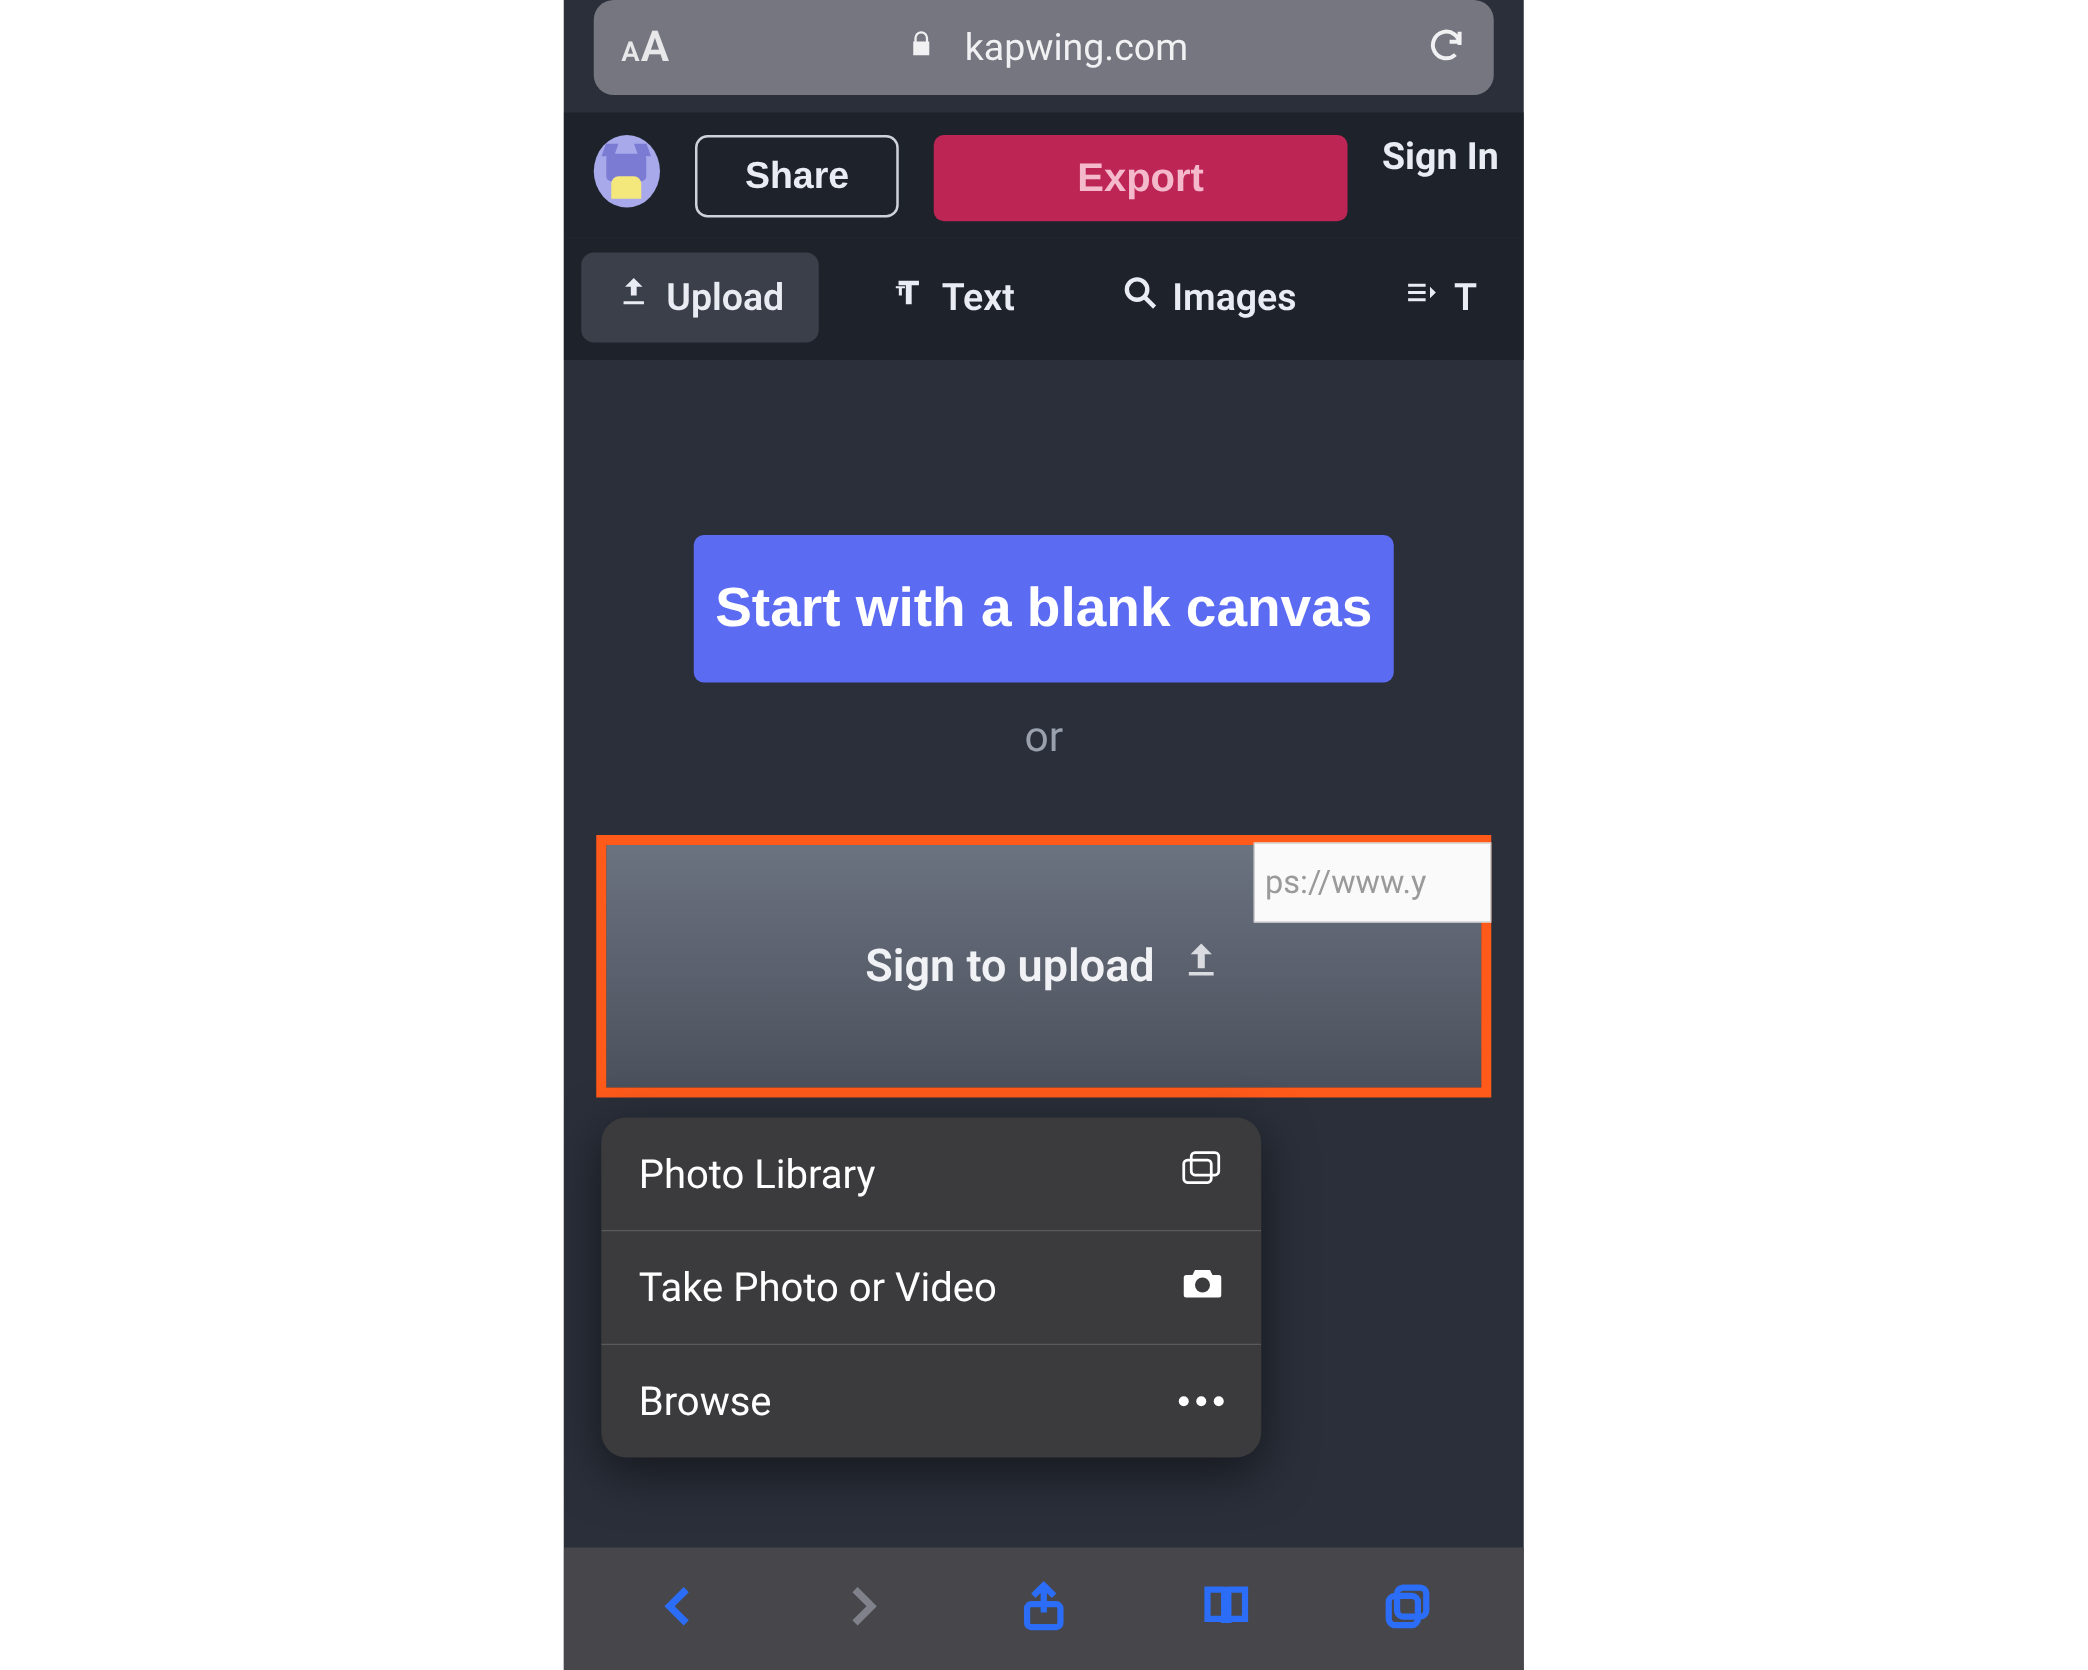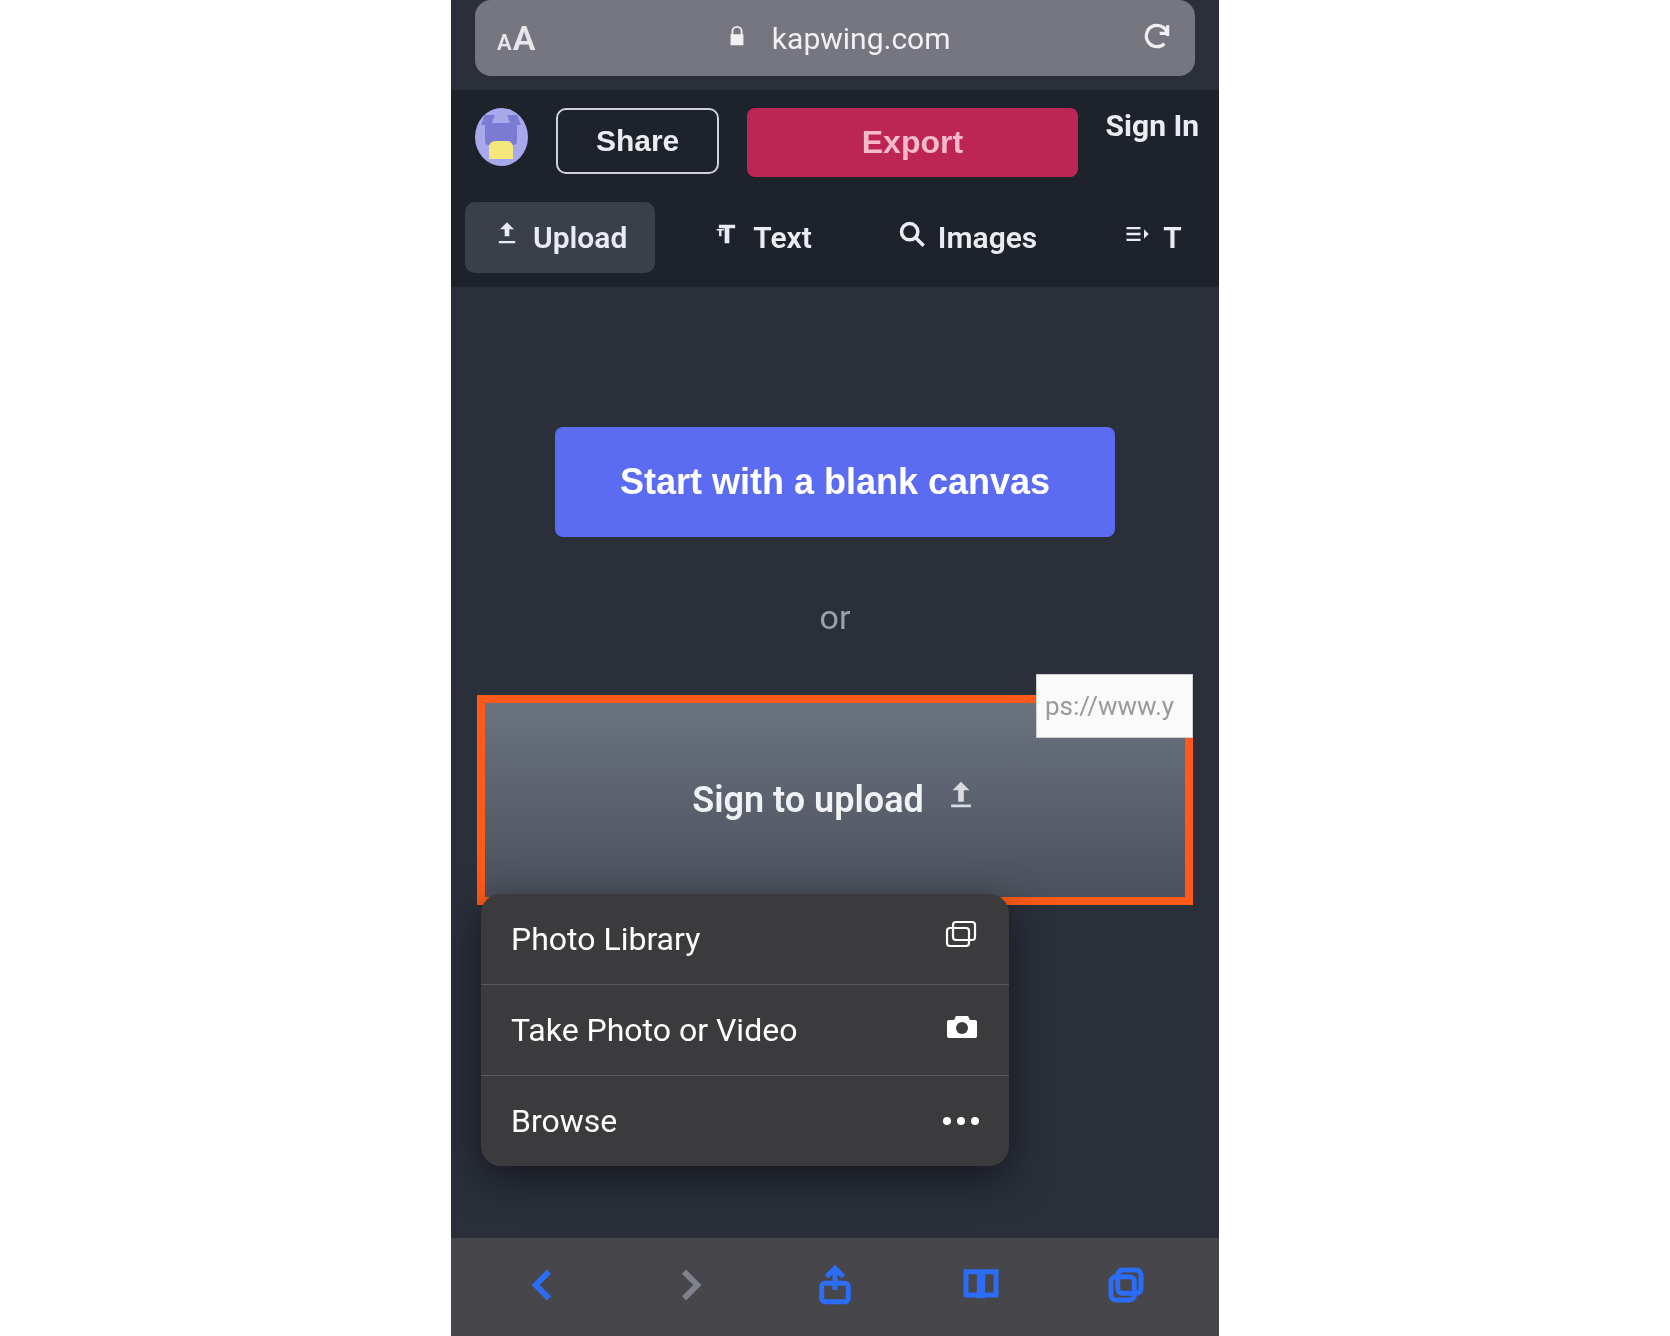--- a/index.html
+++ b/index.html
@@ -136,7 +136,7 @@
     width: 560px;
     background: #5c6cf2;
     color: #fff;
-    font-size: 36px;
+    font-size: 44px;
     font-weight: 700;
     border:none;
     border-radius: 8px;

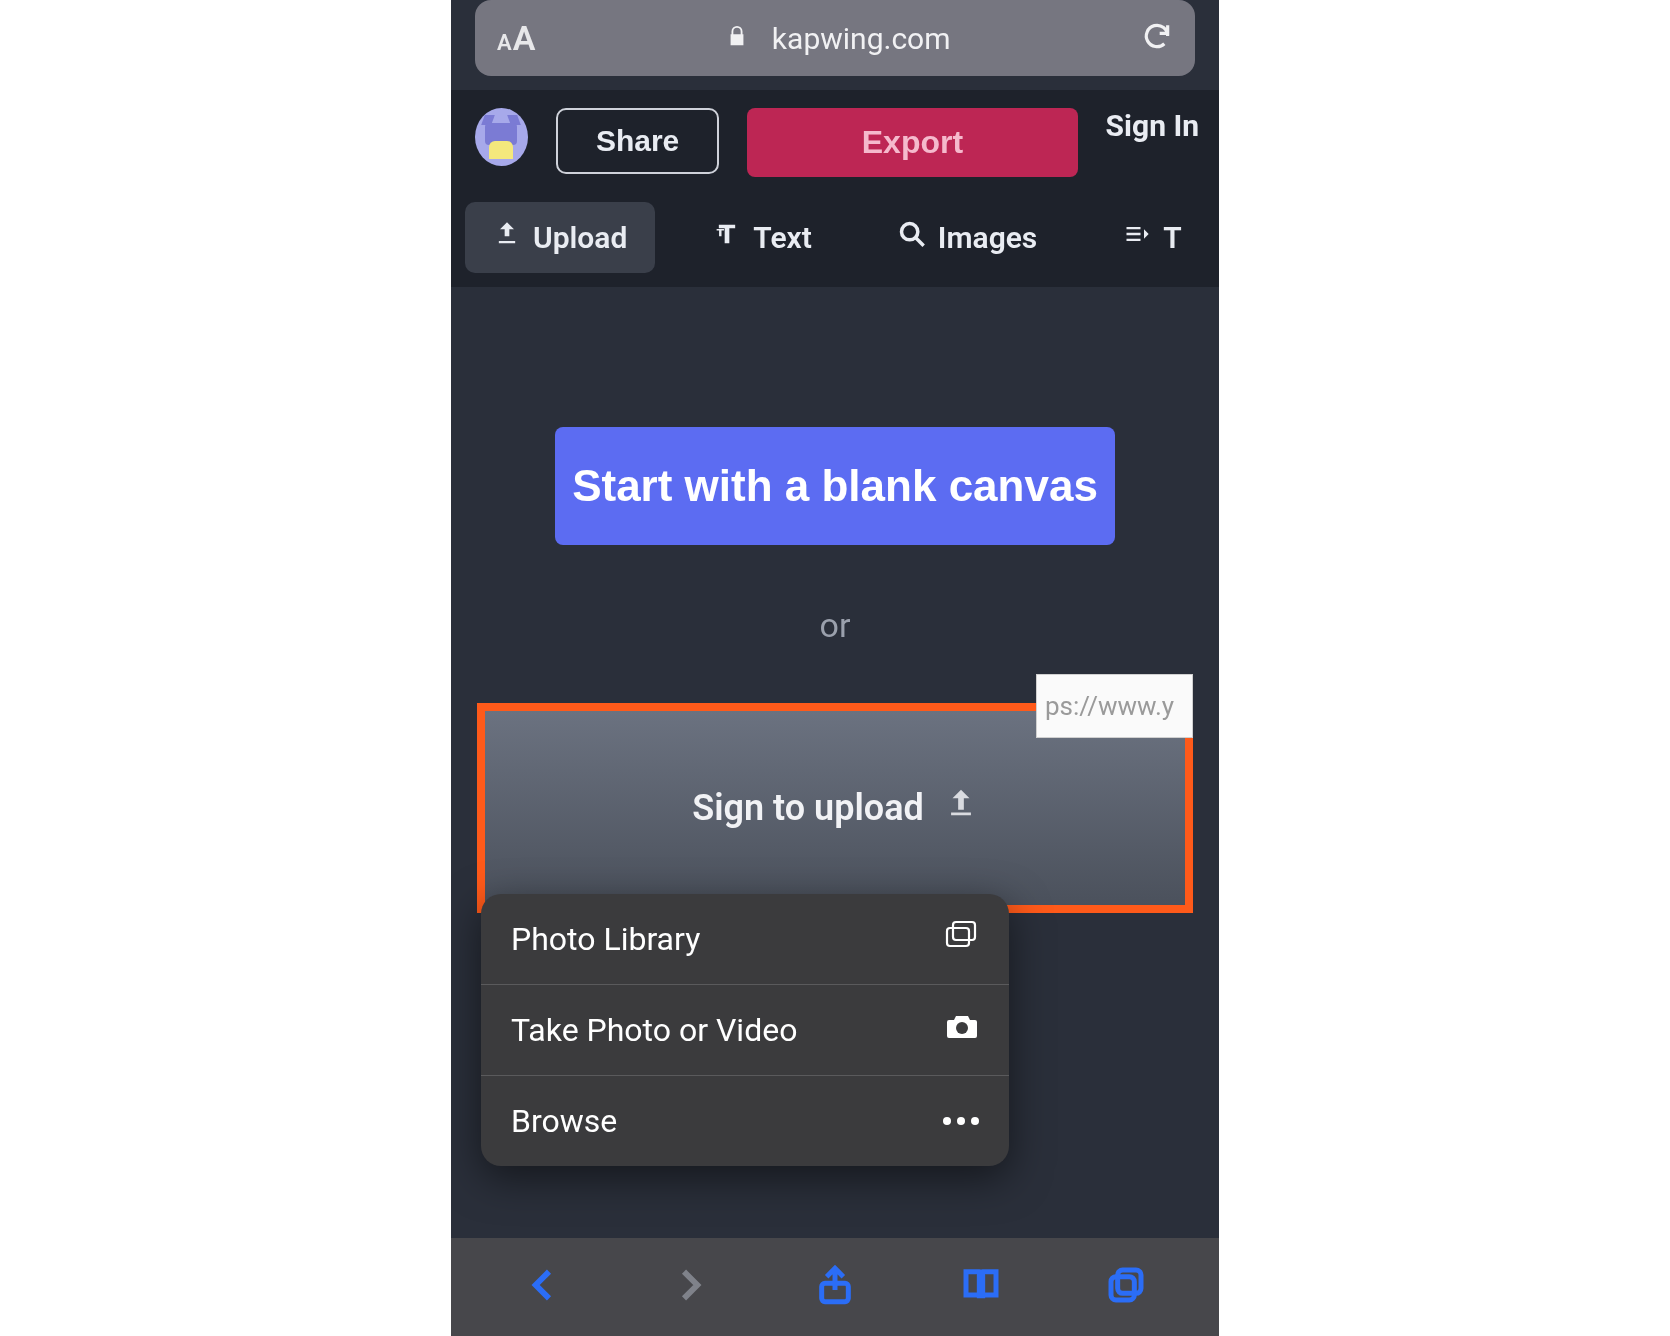--- a/index.html
+++ b/index.html
@@ -147,7 +147,7 @@
     text-align:center;
     color:#9aa0ac;
     font-size:34px;
-    margin: 60px 0 58px 0;
+    margin: 24px 0 58px 0;
   }
   .upload-box {
     margin: 0 26px;

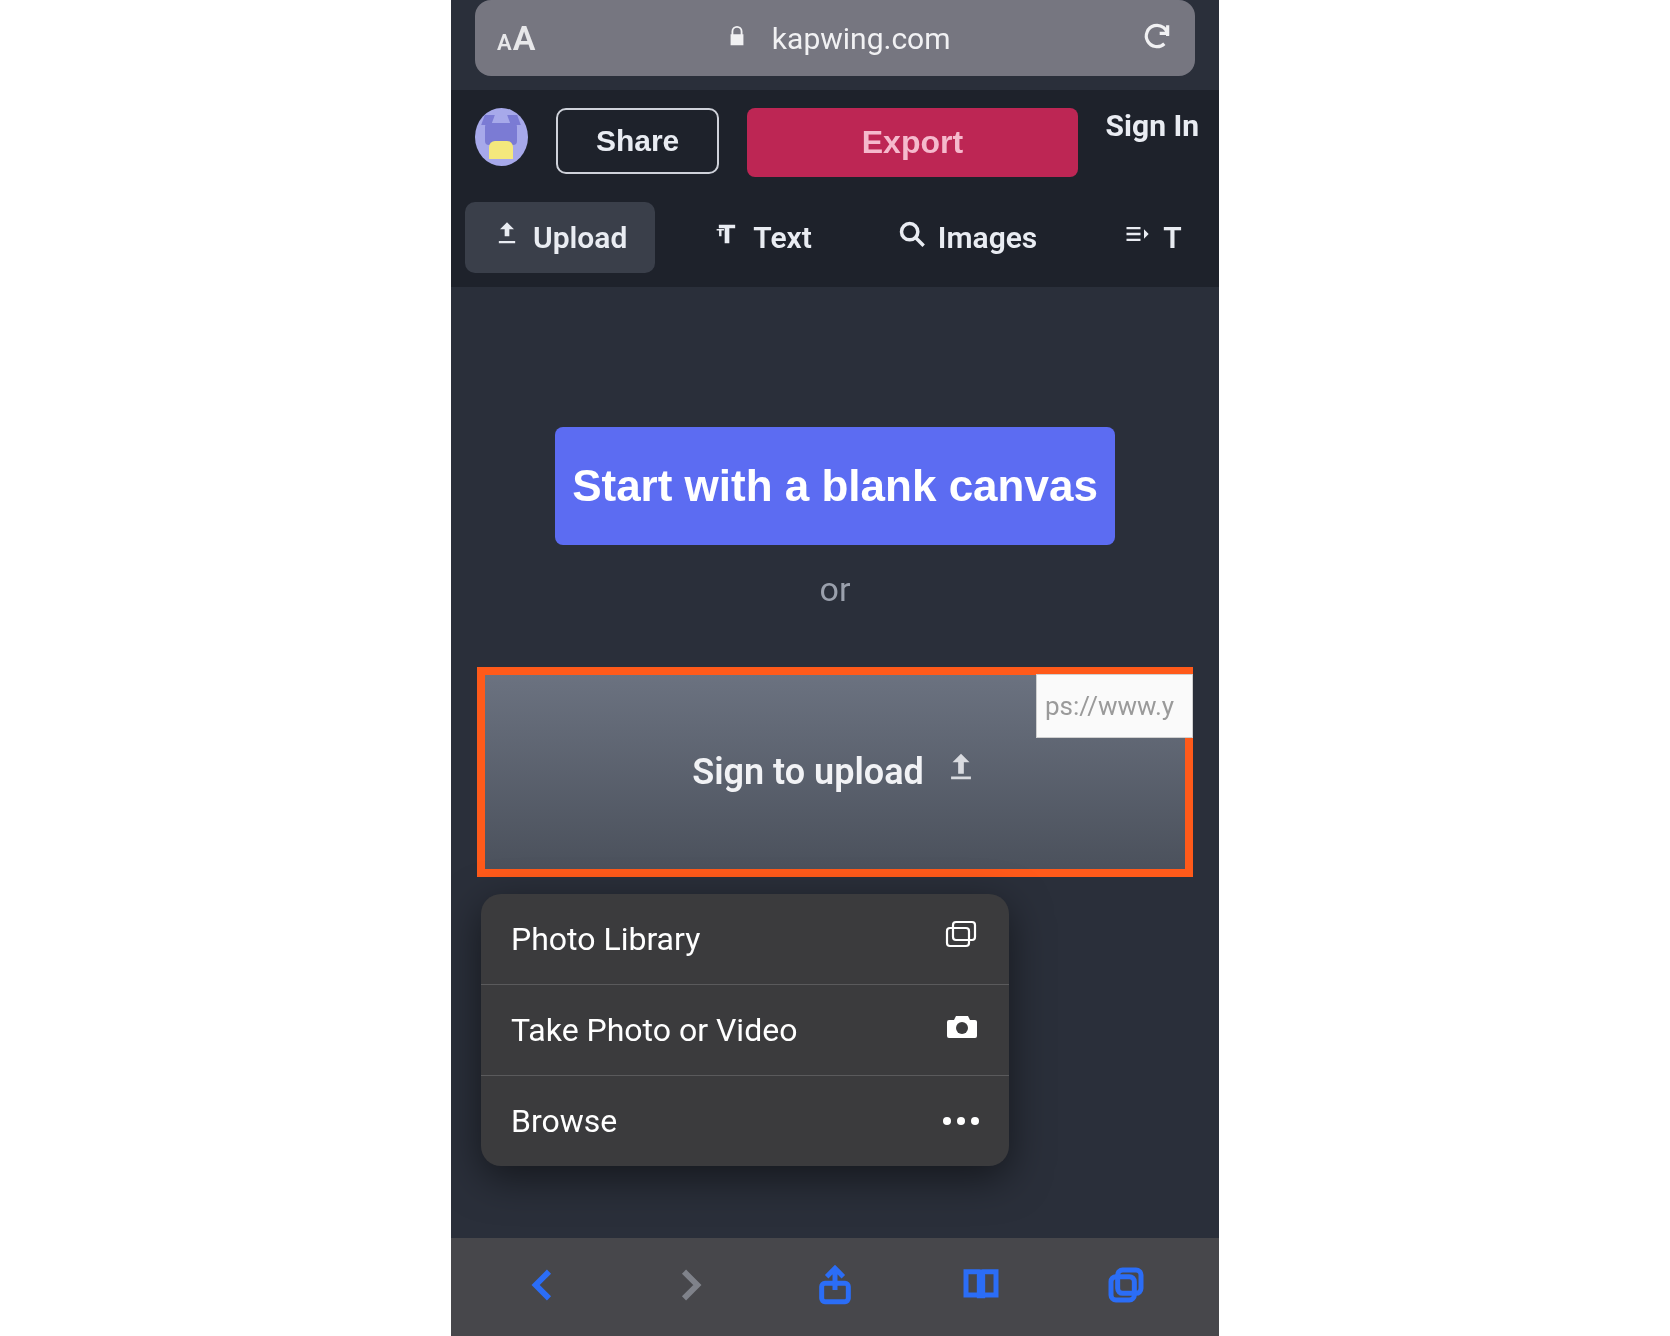--- a/index.html
+++ b/index.html
@@ -168,7 +168,7 @@
     position:absolute;
     right:26px;
     top: 674px;
-    width: 157px;
+    width: 190px;
     height: 64px;
     background:#fafafa;
     border:1px solid #d0d0d0;

